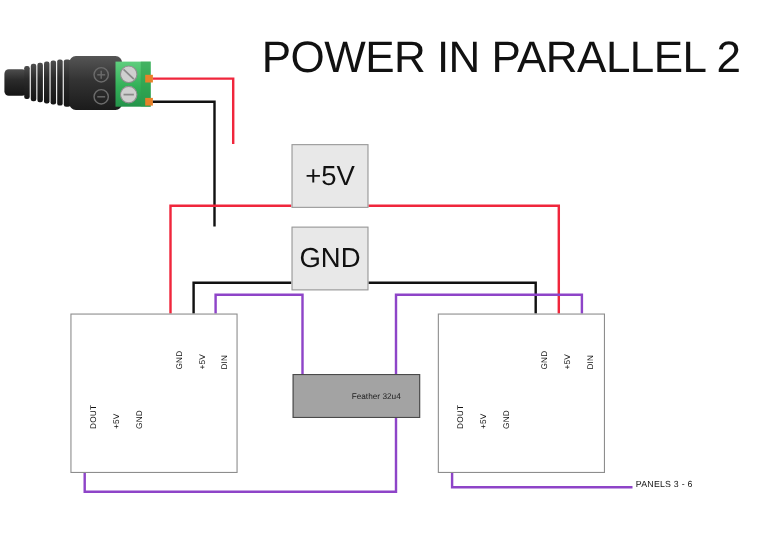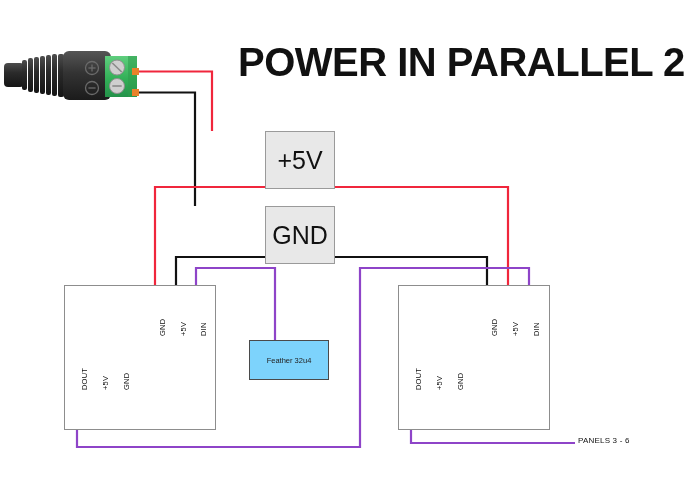--- a/index.html
+++ b/index.html
@@ -27,9 +27,9 @@
   .title-text {
     position: absolute;
     left: 238px;
-    top: 40px;
+    top: 30px;
     font-size: 40px;
-    font-weight: 700;
+    font-weight: 400;
     color: #111111;
     letter-spacing: -0.5px;
     white-space: nowrap;

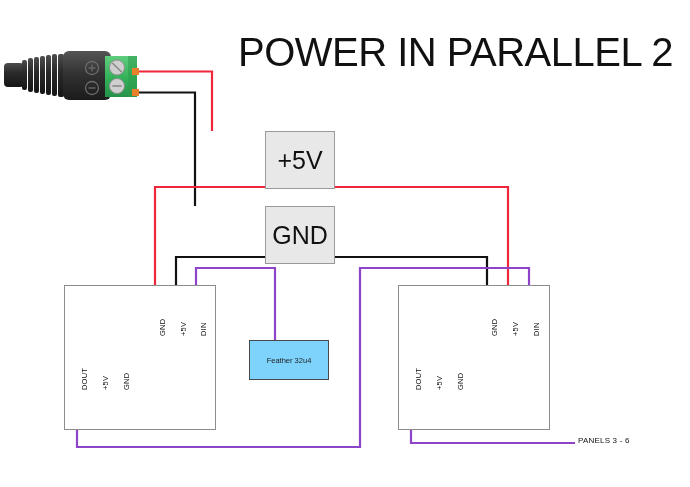--- a/index.html
+++ b/index.html
@@ -77,11 +77,11 @@
   }
   #mcu-box {
     position: absolute;
-    left: 249px;
+    left: 266px;
     top: 340px;
     width: 78px;
     height: 38px;
-    background: #7dd3fc;
+    background: #a3a3a3;
     border: 1px solid #4a4a4a;
     display: flex;
     align-items: center;
@@ -89,6 +89,7 @@
     font-size: 7.5px;
     color: #222222;
     font-family: "Liberation Sans", sans-serif;
+    padding-left: 36px;
   }
   .pin-label {
     position: absolute;

